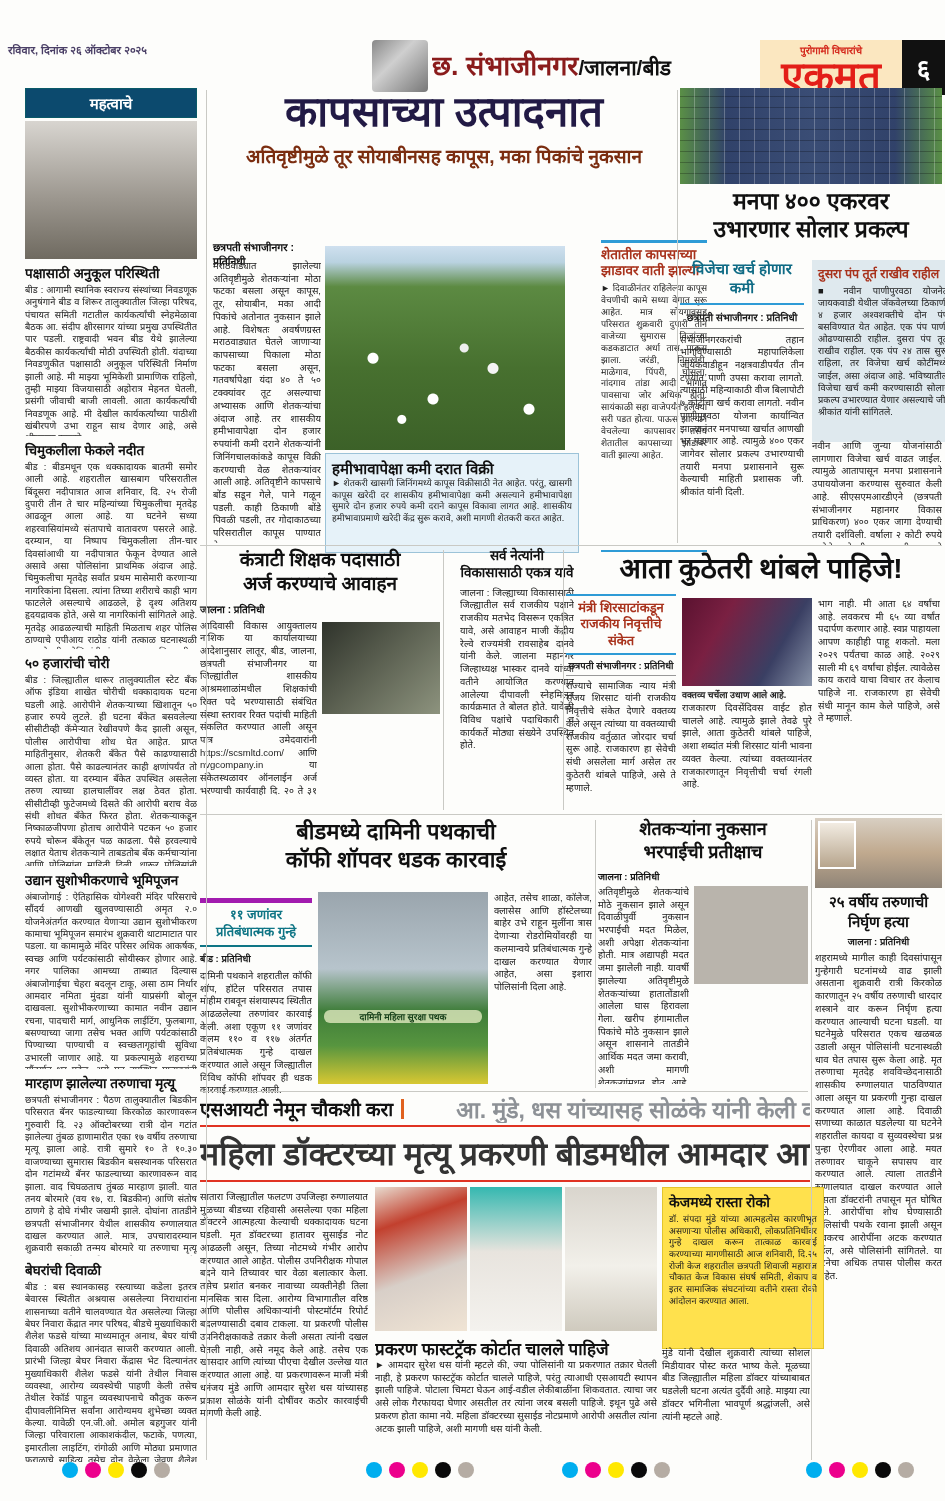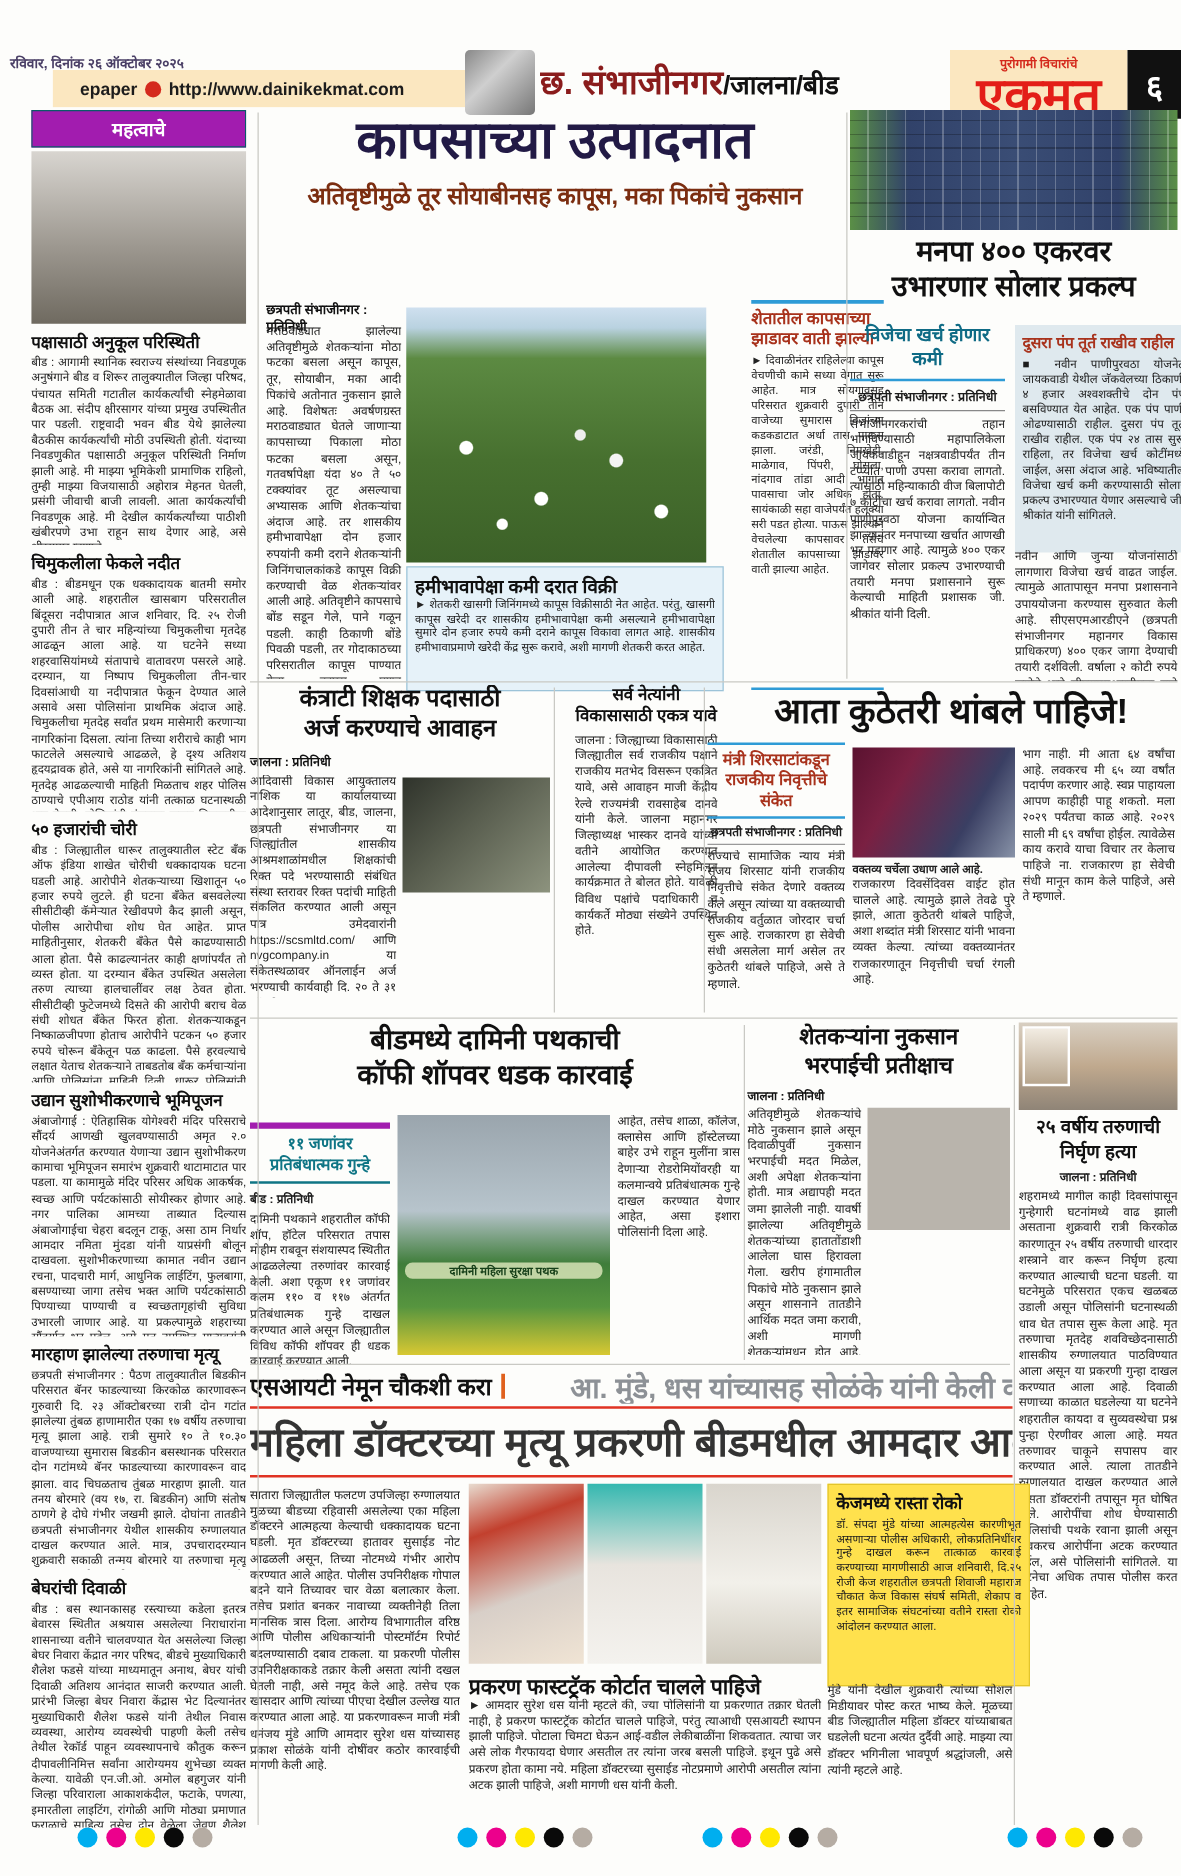--- a/index.html
+++ b/index.html
@@ -145,11 +145,6 @@
 <div id="page">
 
   <div class="abs" id="dateline">रविवार, दिनांक २६ ऑक्टोबर २०२५</div>
-  <div class="abs" id="epaper">
-    <span>epaper</span>
-    <span class="red-dot-icon"></span>
-    <span>http://www.dainikekmat.com</span>
-  </div>
   <div class="abs" id="masthead-graphic"></div>
   <div class="abs" id="edition">
     <span>छ. संभाजीनगर</span><span class="sfx">/जालना/बीड</span>

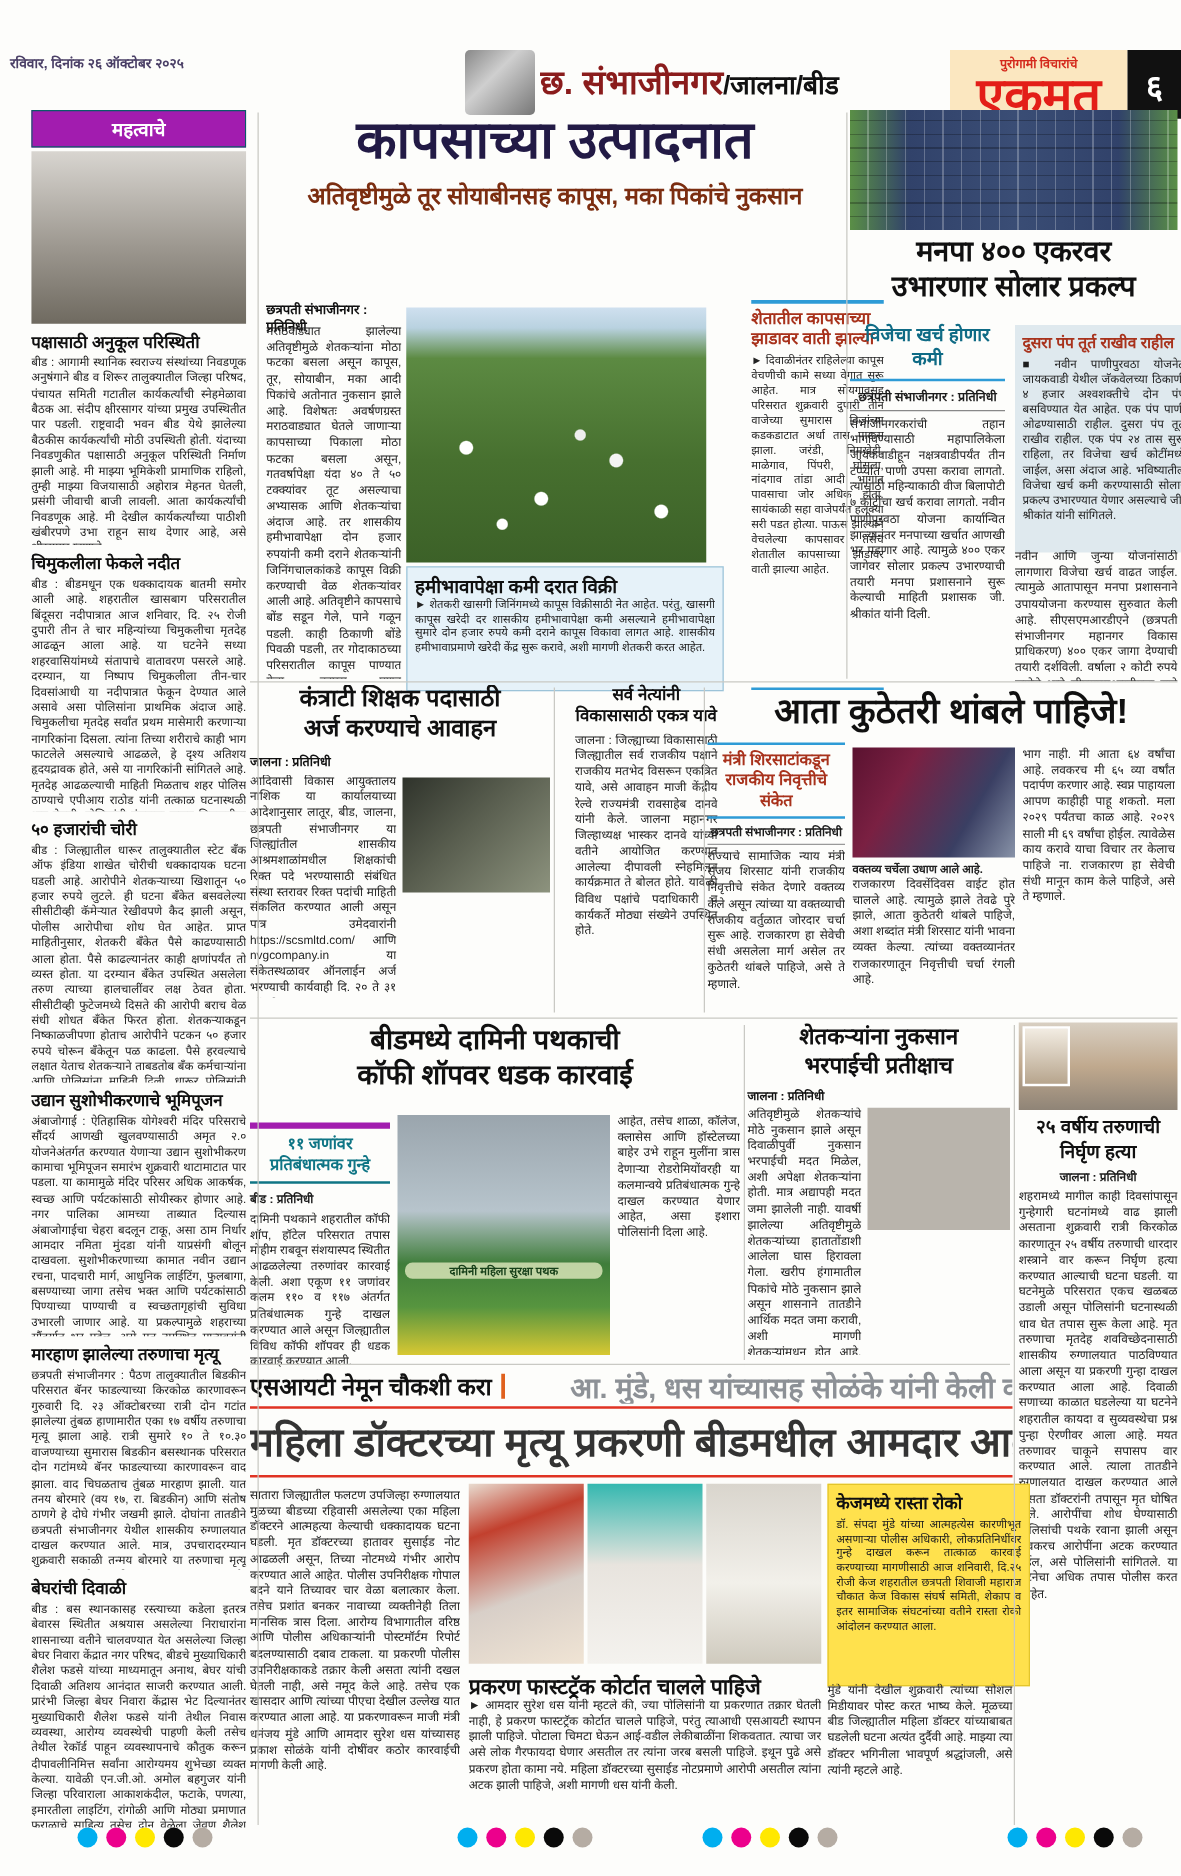--- a/index.html
+++ b/index.html
@@ -28,7 +28,7 @@
      display:flex;align-items:center;justify-content:center;font-size:26px;font-weight:bold;}
   
   #sidebar{left:25px;top:88px;width:172px;height:1374px;overflow:hidden;}
-  #imp-head{background:#a21caf;color:#fff;text-align:center;font-weight:bold;font-size:15px;
+  #imp-head{background:#0c4a6e;color:#fff;text-align:center;font-weight:bold;font-size:15px;
             padding:4px 13px;border:1px solid #0a5a68;}
   #sb-photo{width:100%;height:138px;background:linear-gradient(180deg,#d8d5d0 0%,#9d9890 55%,#6f6a60 100%);margin:3px 0 4px;}
   .sb-title{font-weight:bold;font-size:13.5px;color:#101010;margin:5px 0 2px;}

